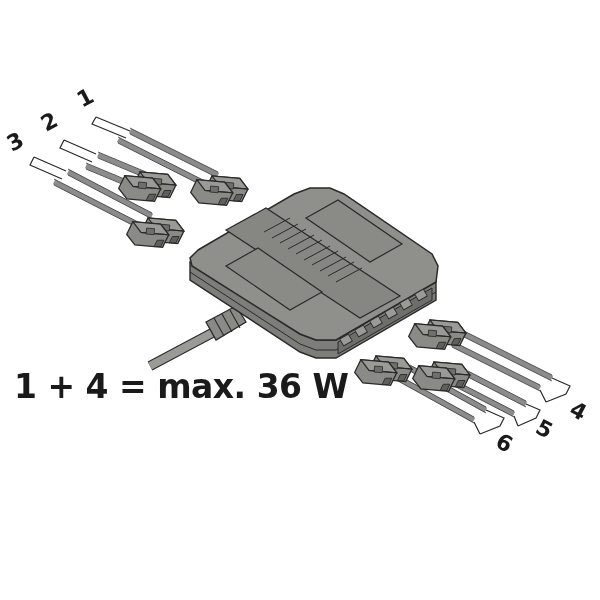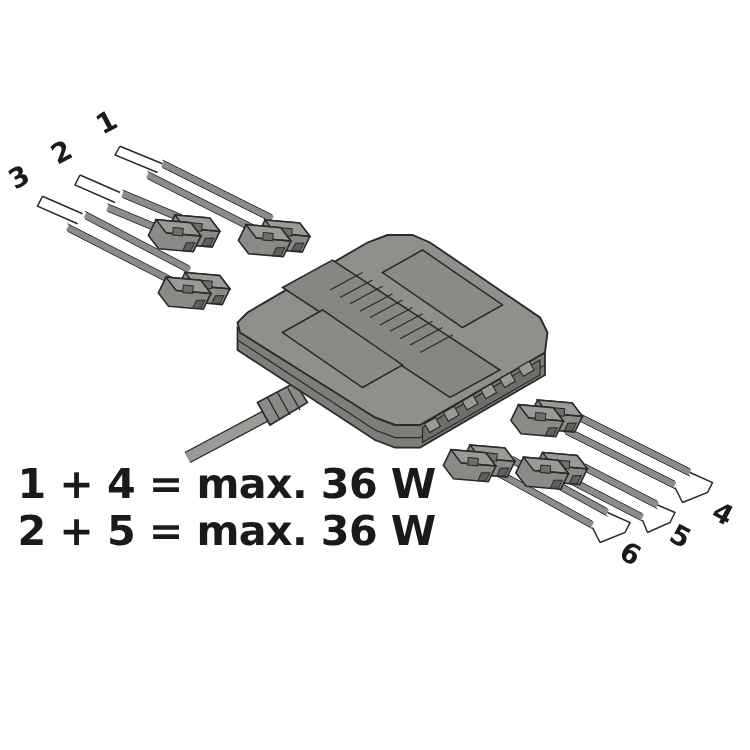--- a/index.html
+++ b/index.html
@@ -162,7 +162,6 @@
 
 <div class="legend">
   <div class="legend-line">1 + 4 = max. 36 W</div>
-  <div class="legend-line">2 + 5 = max. 36 W</div>
 </div>
 
 </body></html>

